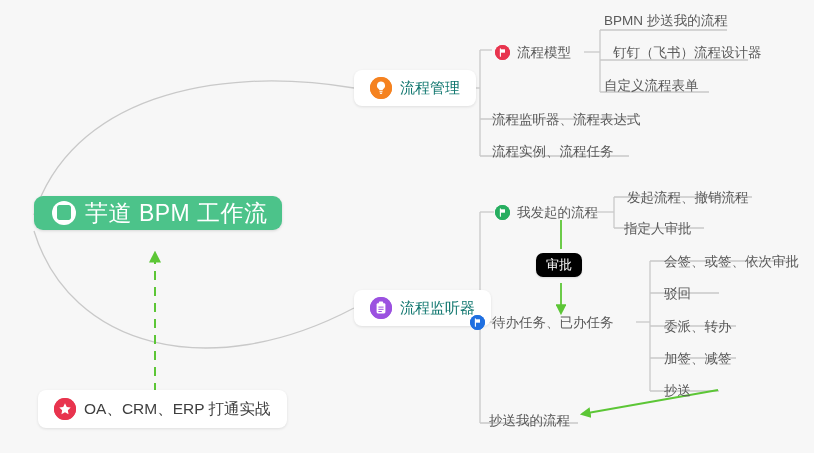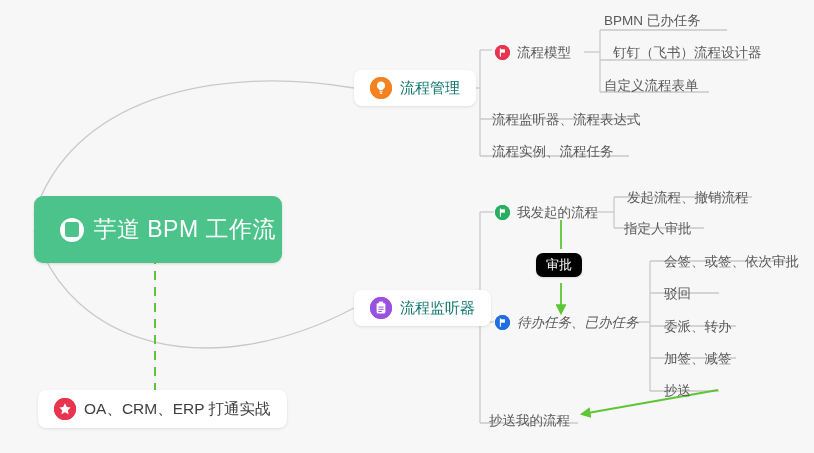--- a/index.html
+++ b/index.html
@@ -167,7 +167,7 @@
     <span>流程模型</span>
   </div>
 
-  <div class="leaf" style="left:604px;top:14px;">BPMN 已办任务</div>
+  <div class="leaf" style="left:604px;top:14px;">BPMN 抄送我的流程</div>
   <div class="leaf" style="left:613px;top:46px;">钉钉（飞书）流程设计器</div>
   <div class="leaf" style="left:604px;top:79px;">自定义流程表单</div>
 

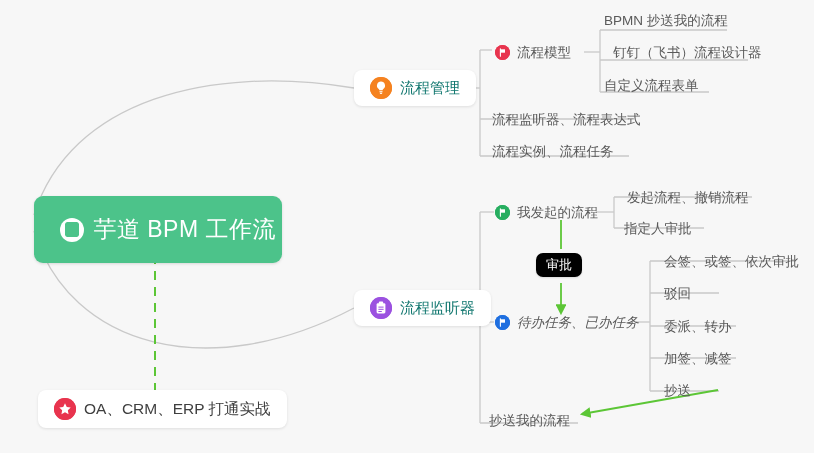--- a/index.html
+++ b/index.html
@@ -17,11 +17,11 @@
 
   
   .root{
-    left:34px;top:196px;width:248px;height:67px;
+    left:34px;top:196px;width:248px;height:34px;
     background:#4cc38a;border-radius:9px;
     box-shadow:0 1px 3px rgba(0,0,0,.13);
     display:flex;align-items:center;gap:9px;
-    padding:0 6px 0 18px;box-sizing:border-box;justify-content:flex-end;
+    padding:0 16px 0 18px;box-sizing:border-box;
   }
   .root .label{color:#fff;font-size:23px;letter-spacing:.5px;}
 

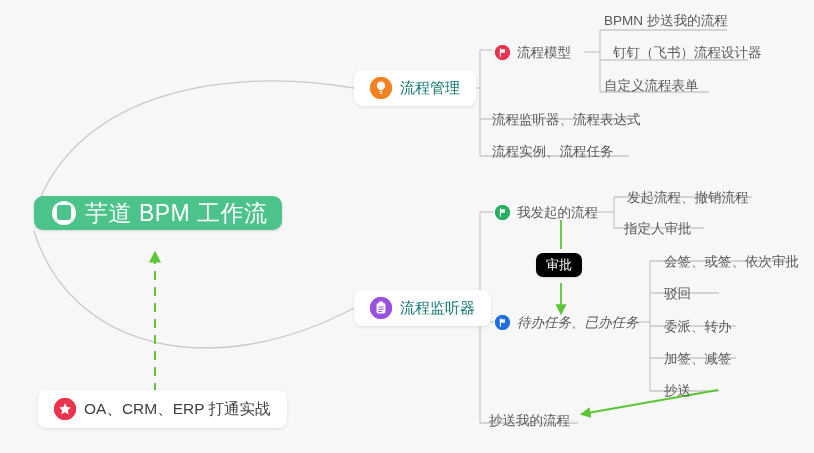--- a/index.html
+++ b/index.html
@@ -202,7 +202,7 @@
   <div class="leaf" style="left:627px;top:191px;">发起流程、撤销流程</div>
   <div class="leaf" style="left:624px;top:222px;text-align:right;">指定人审批</div>
 
-  <div class="leaf flagged" style="left:495px;top:315px;font-style:italic;">
+  <div class="leaf flagged" style="left:470px;top:315px;">
     <span class="ico ico-flag f-blue">
       <svg class="glyph" viewBox="0 0 15 15" width="15" height="15">
         <circle cx="7.5" cy="7.5" r="7.5" fill="#1f6fe0"></circle>

